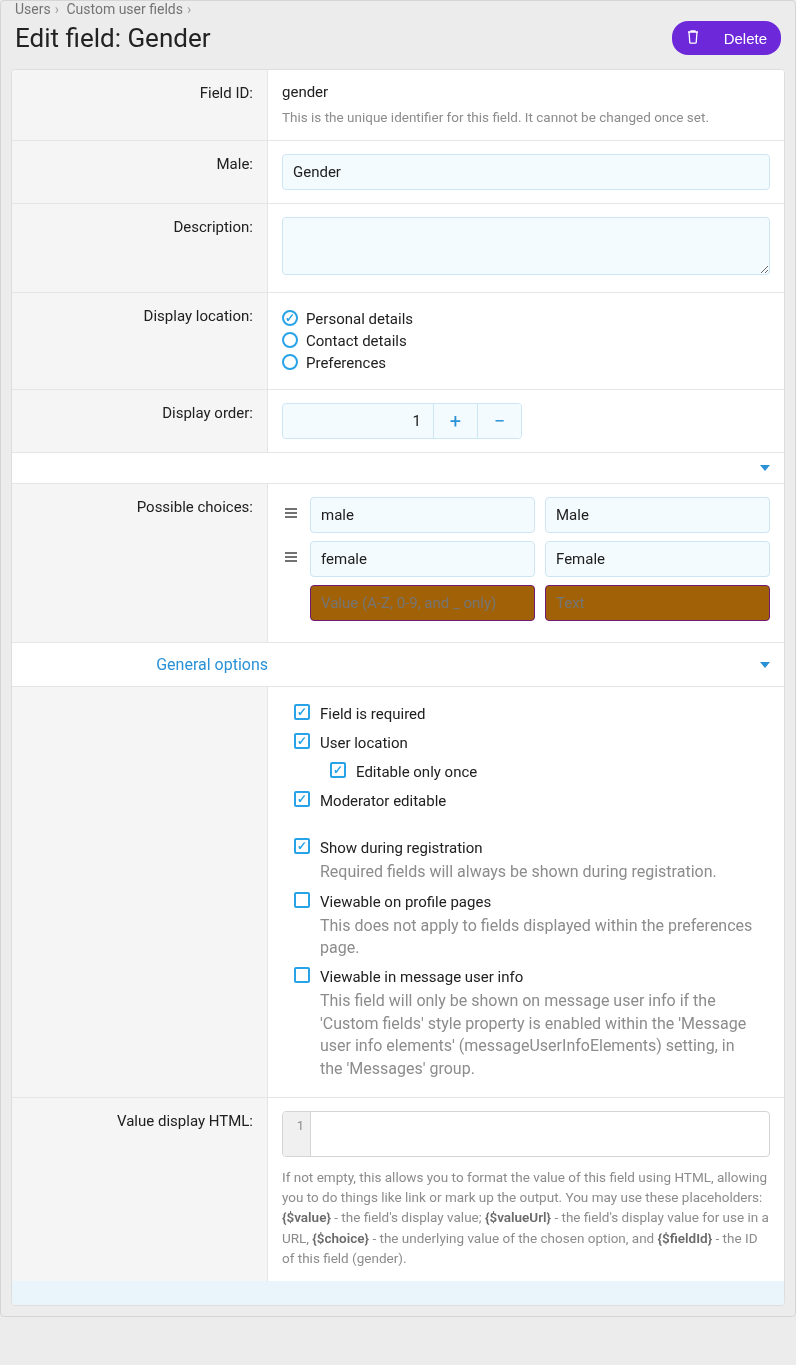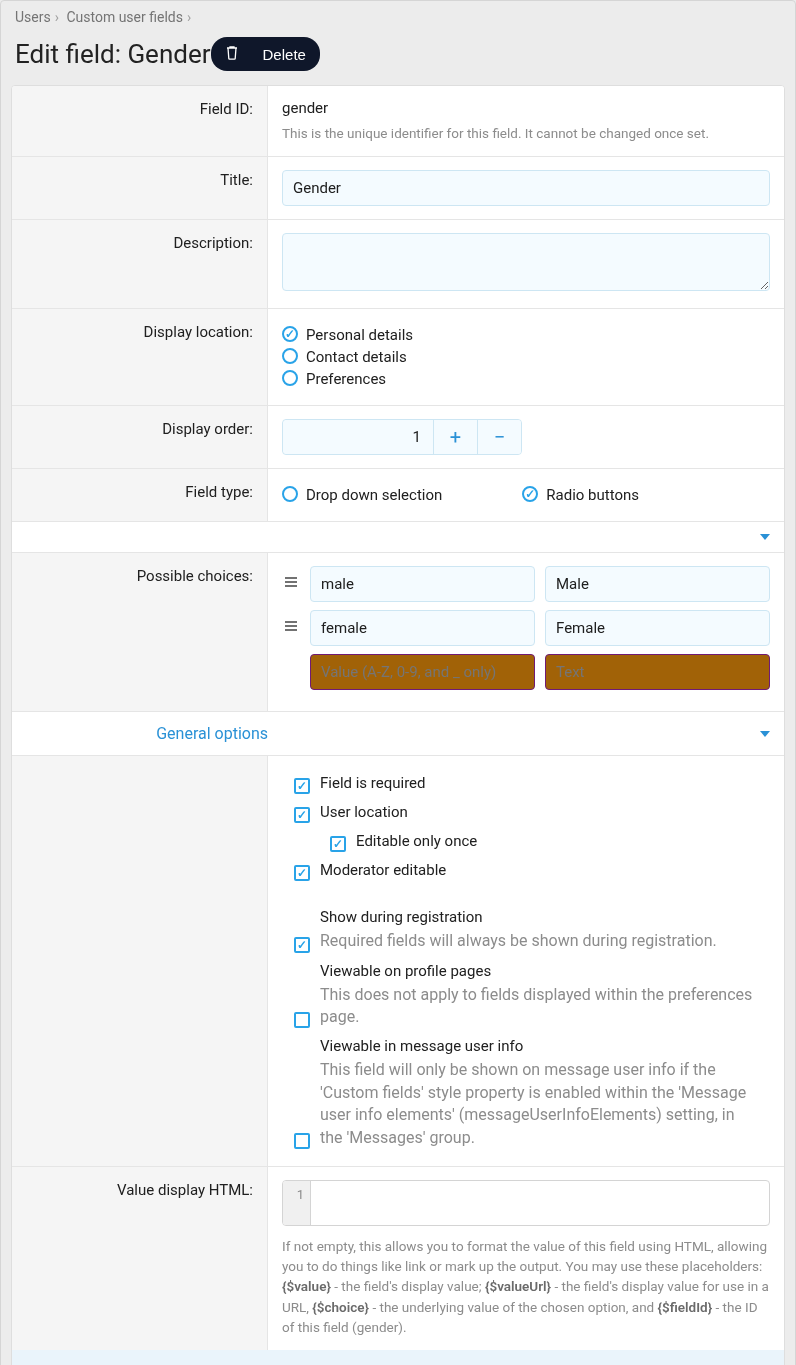--- a/index.html
+++ b/index.html
@@ -5,7 +5,7 @@
 *{box-sizing:border-box;margin:0;padding:0;}
 body{background:#ececec;font-family:-apple-system,BlinkMacSystemFont,"Segoe UI",Roboto,Arial,sans-serif;color:#202020;font-size:15px;}
 .wrap{width:796px;background:#ececec;border:1px solid #d5d5d5;border-radius:4px;padding-bottom:0;}
-.crumbs{padding:8px 14px;font-size:14px;color:#747474;}
+.crumbs{padding:0 14px;font-size:14px;color:#747474;}
 .crumbs a{color:#747474;text-decoration:none;}
 .crumbs .sep{margin:0 4px;color:#a0a0a0;}
 .tbar{display:flex;align-items:center;padding:4px 14px 14px;}

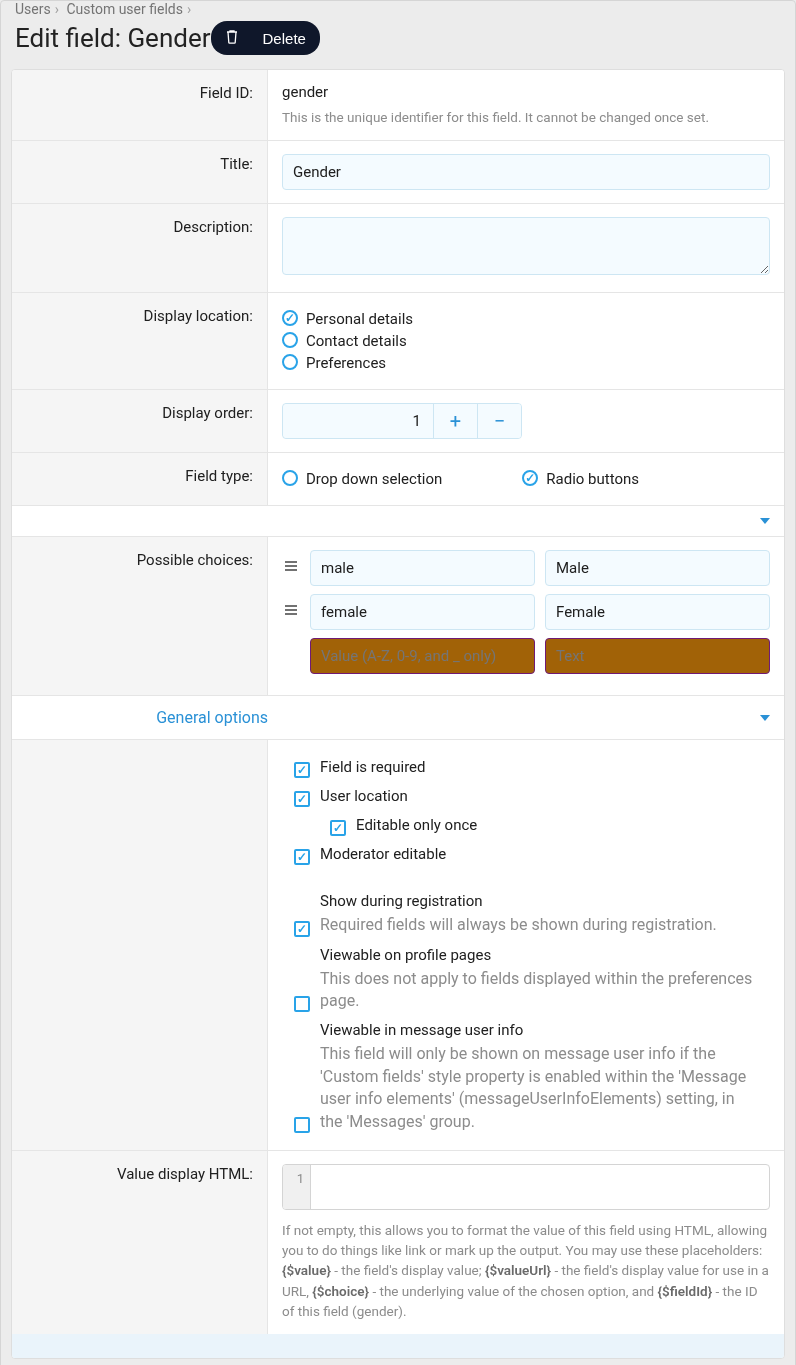--- a/index.html
+++ b/index.html
@@ -8,7 +8,7 @@
 .crumbs{padding:0 14px;font-size:14px;color:#747474;}
 .crumbs a{color:#747474;text-decoration:none;}
 .crumbs .sep{margin:0 4px;color:#a0a0a0;}
-.tbar{display:flex;align-items:center;padding:4px 14px 14px;}
+.tbar{display:flex;align-items:center;justify-content:space-between;padding:4px 14px 14px;}
 h1{font-size:26px;font-weight:400;color:#222;}
 .btn-del{background:#0f172a;color:#fff;border:none;border-radius:16px;padding:8px 14px;font-size:15px;display:flex;align-items:center;gap:24px;cursor:pointer;}
 .panel{margin:0 10px 10px;border:1px solid #dedede;border-radius:4px;background:#fff;overflow:hidden;}

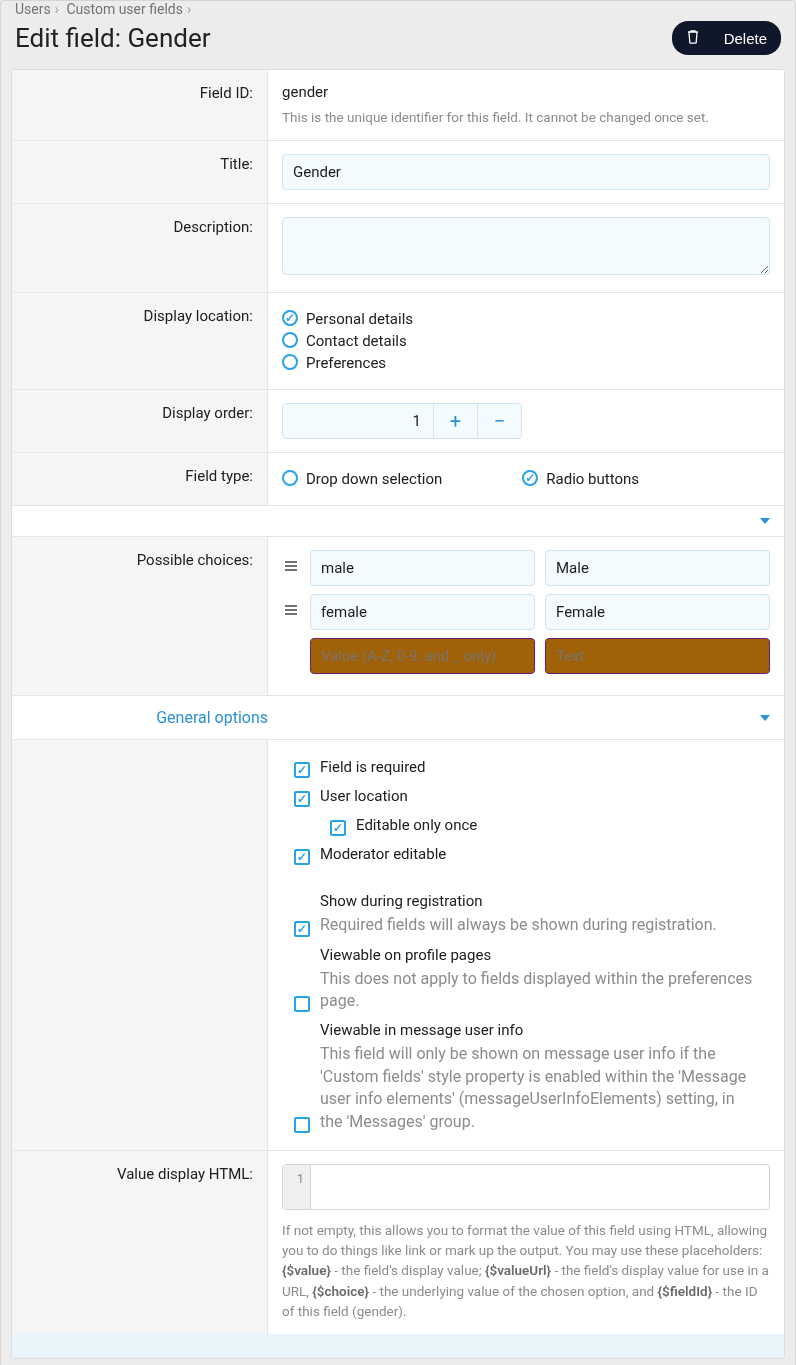--- a/index.html
+++ b/index.html
@@ -10,7 +10,7 @@
 .crumbs .sep{margin:0 4px;color:#a0a0a0;}
 .tbar{display:flex;align-items:center;justify-content:space-between;padding:4px 14px 14px;}
 h1{font-size:26px;font-weight:400;color:#222;}
-.btn-del{background:#0f172a;color:#fff;border:none;border-radius:16px;padding:8px 14px;font-size:15px;display:flex;align-items:center;gap:24px;cursor:pointer;}
+.btn-del{background:#6d28d9;color:#fff;border:none;border-radius:16px;padding:8px 14px;font-size:15px;display:flex;align-items:center;gap:24px;cursor:pointer;}
 .panel{margin:0 10px 10px;border:1px solid #dedede;border-radius:4px;background:#fff;overflow:hidden;}
 .row{display:flex;border-bottom:1px solid #e5e5e5;}
 .lab{width:256px;min-width:256px;background:#f5f5f5;padding:14px 14px;text-align:right;color:#202020;font-size:15px;border-right:1px solid #e5e5e5;}

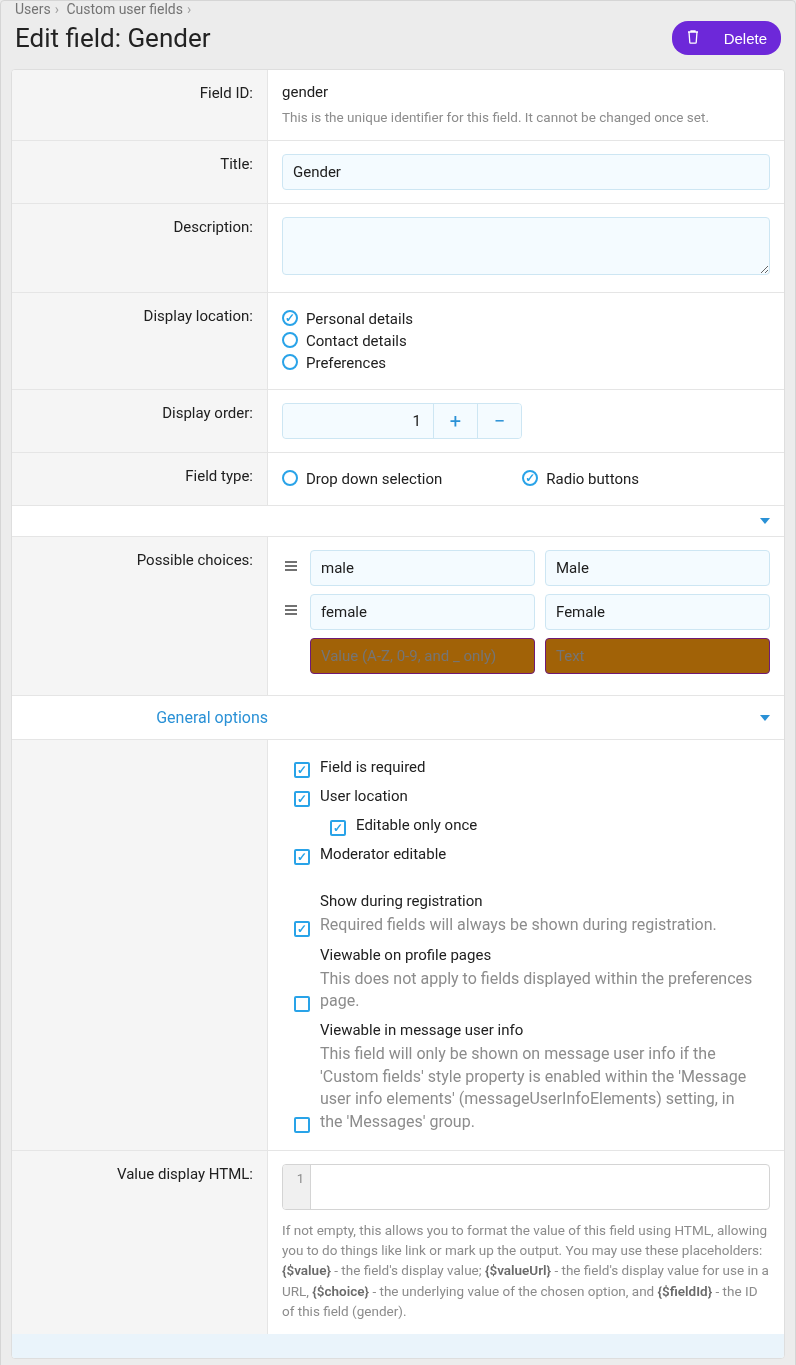--- a/index.html
+++ b/index.html
@@ -76,7 +76,7 @@
     </div>
 
     <div class="row">
-      <div class="lab">Title:</div>
+      <div class="lab">Male:</div>
       <div class="val"><input type="text" value="Gender" style=""></div>
     </div>
 

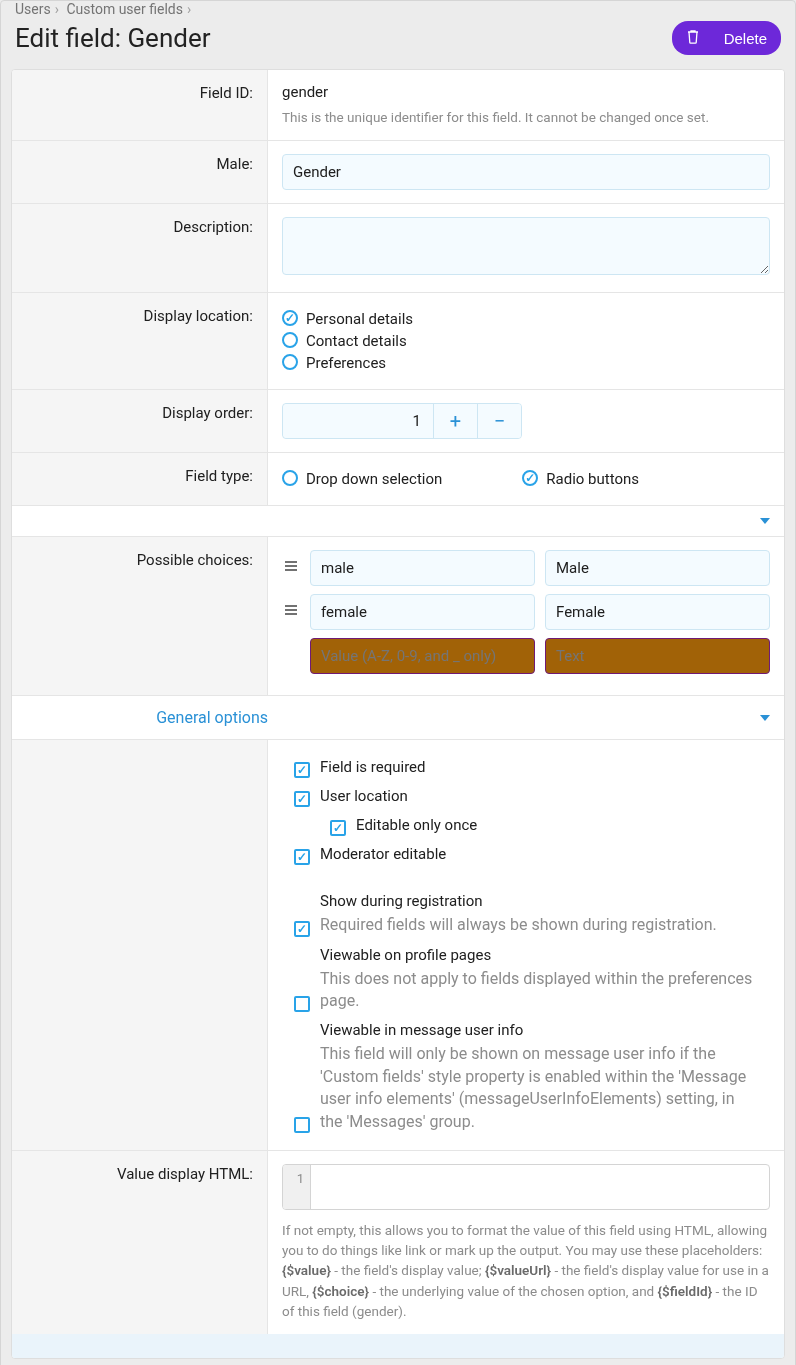--- a/index.html
+++ b/index.html
@@ -114,21 +114,6 @@
       </div>
     </div>
 
-    <div class="row">
-      <div class="lab">Field type:</div>
-      <div class="val">
-        <div class="ft-row">
-          <div class="radio-line">
-              <span class="r-box"></span>
-              <span>Drop down selection</span>
-            </div>
-          <div class="radio-line">
-              <span class="r-box sel"></span>
-              <span>Radio buttons</span>
-            </div>
-        </div>
-      </div>
-    </div>
 
     <div class="sect">
       <div class="tri"></div>

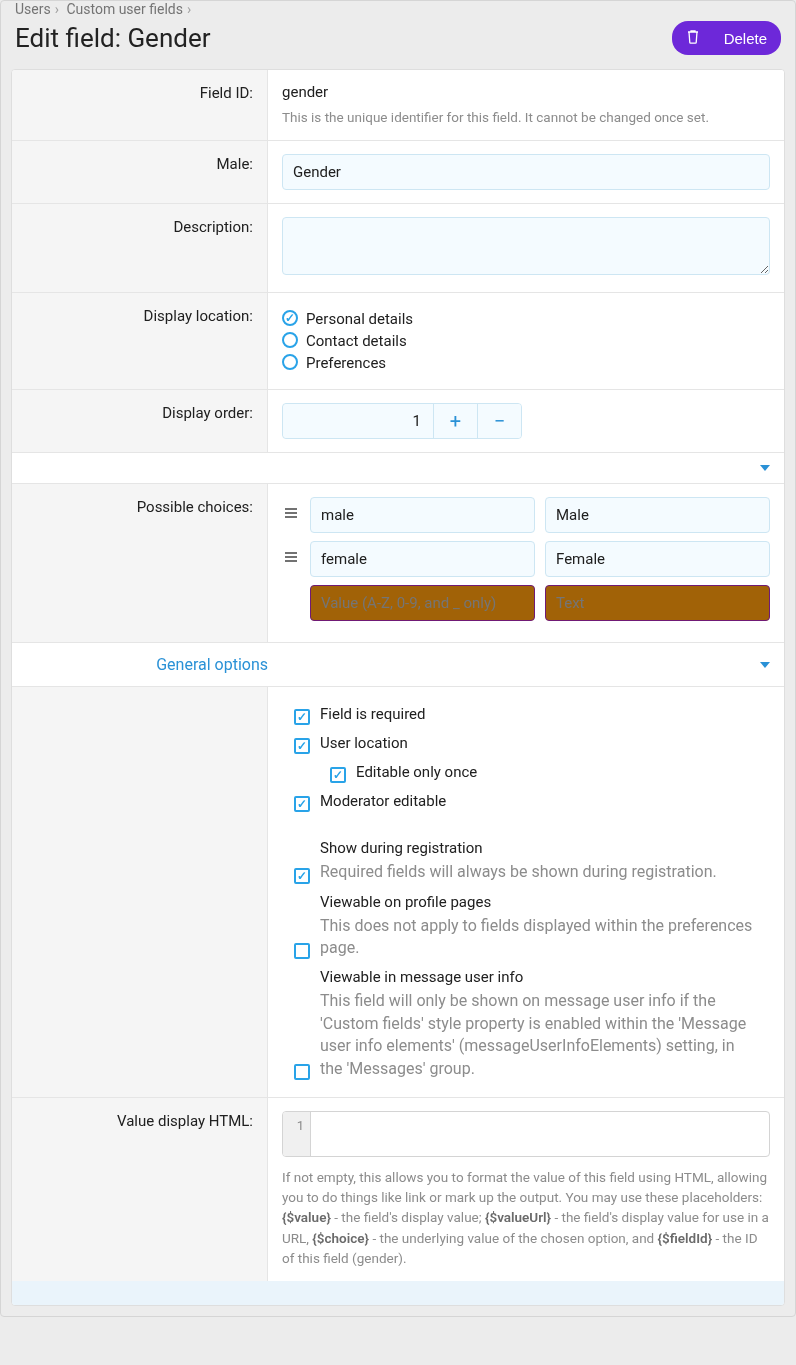--- a/index.html
+++ b/index.html
@@ -25,7 +25,7 @@
 .r-box.sel::after{content:"✓";font-size:12px;color:#29a3e8;font-weight:700;}
 .chk{width:16px;height:16px;border:2px solid #29a3e8;border-radius:2px;display:inline-flex;align-items:center;justify-content:center;flex-shrink:0;}
 .chk.on::after{content:"✓";font-size:12px;color:#29a3e8;font-weight:700;}
-.chk-line{display:flex;align-items:flex-end;gap:10px;padding:4px 12px;}
+.chk-line{display:flex;align-items:flex-start;gap:10px;padding:4px 12px;}
 .chk-line .txt{line-height:1.4;}
 .chk-line .sub{color:#8c8c8c;font-size:16px;margin-top:2px;}
 .chk-indent{margin-left:36px;}

